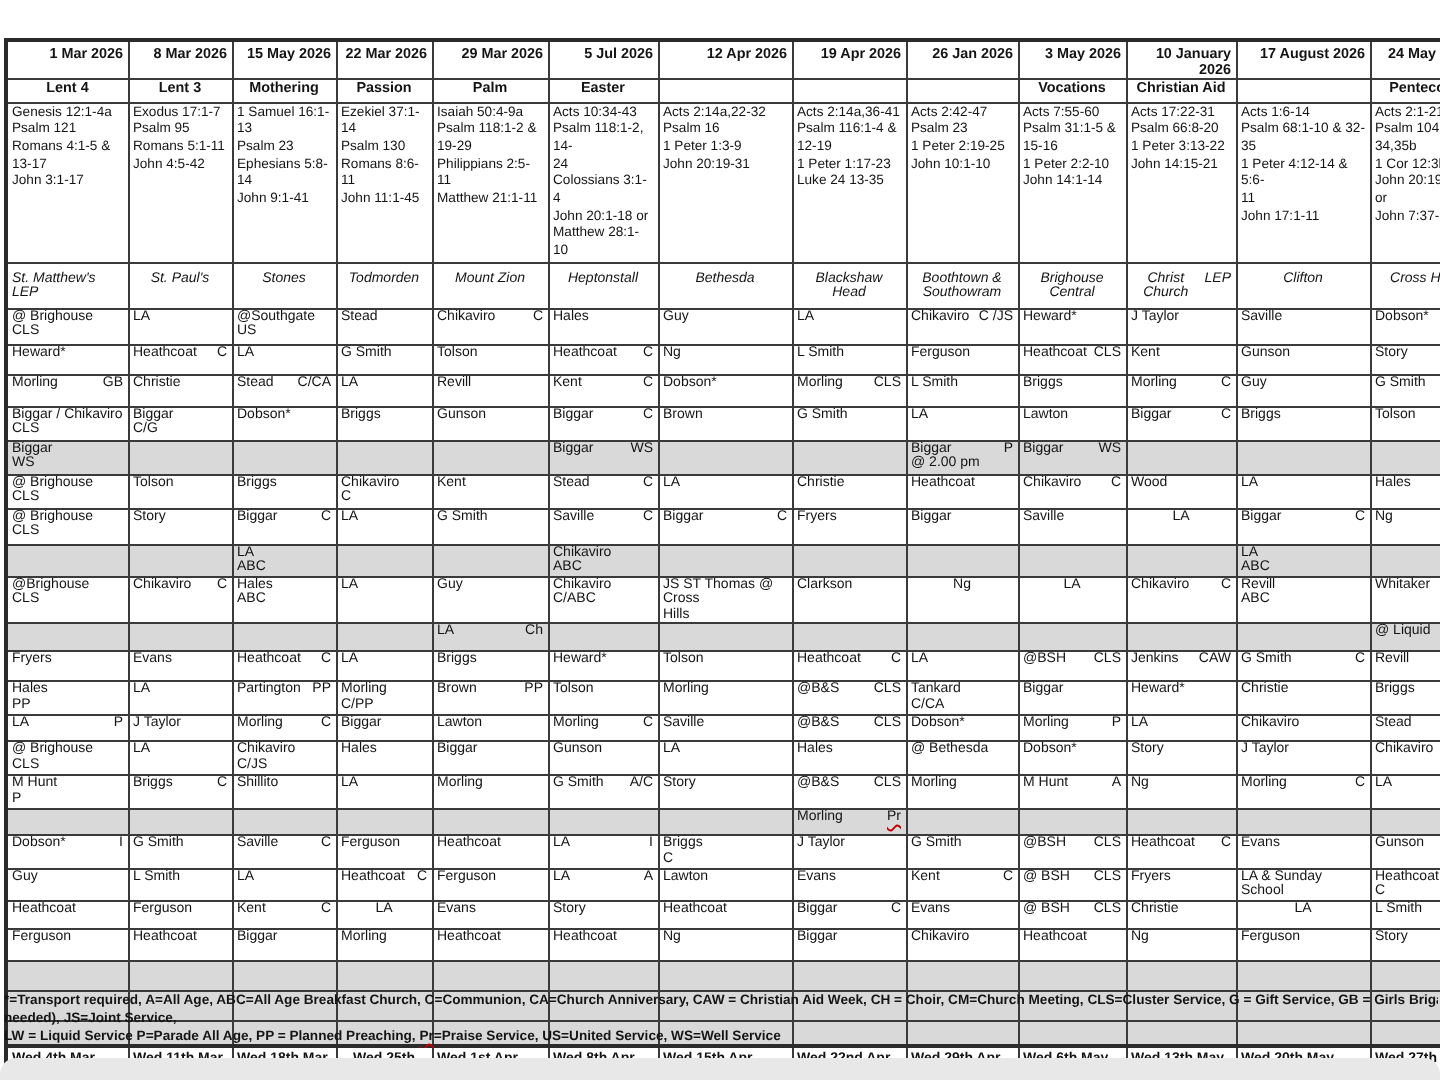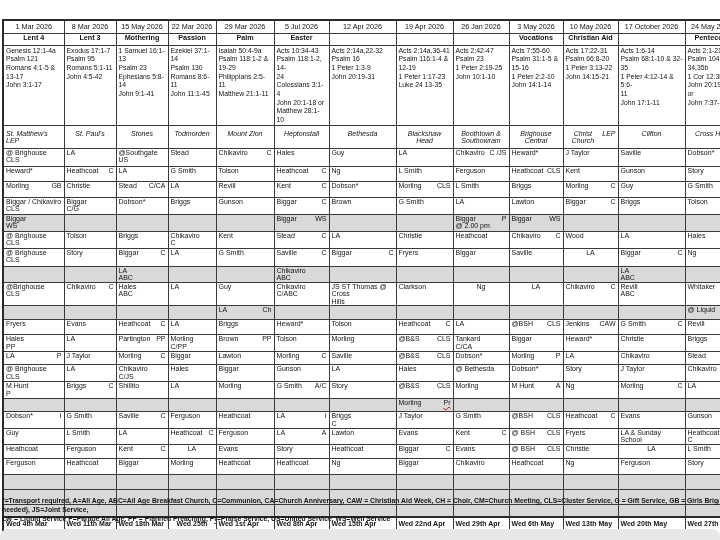--- a/index.html
+++ b/index.html
@@ -9,7 +9,7 @@
              border:2px solid #2b2b2b;}
   td{border:1px solid #3a3a3a;vertical-align:top;padding:0 2px;overflow:hidden;font-size:7px;line-height:1.08;}
   tr.shade td{background:#d9d9d9;}
-  td.date{font-weight:normal;text-align:center;font-size:7.2px;padding-top:2px;}
+  td.date{font-weight:bold;text-align:right;font-size:7.2px;padding-top:2px;}
   td.season{font-weight:bold;text-align:center;font-size:7.2px;}
   td.readings{font-size:6.8px;line-height:1.28;padding-top:1px;}
   td.church{font-style:italic;text-align:center;font-size:7px;padding-top:4px;}

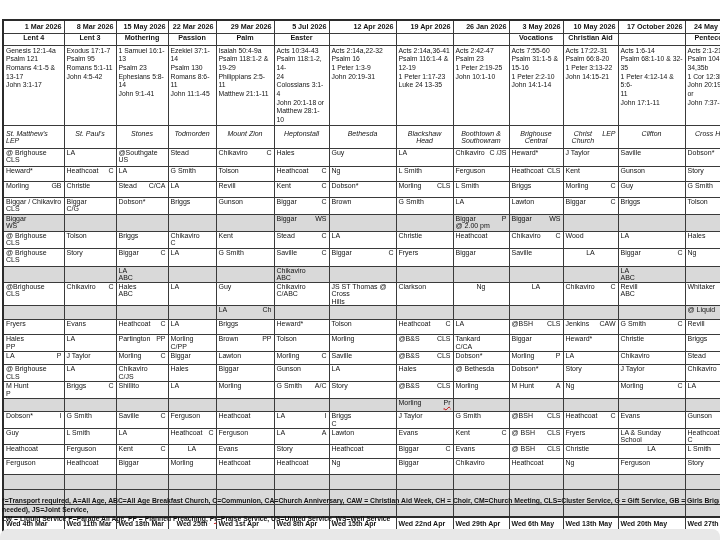--- a/index.html
+++ b/index.html
@@ -80,7 +80,7 @@
             <div class="ct">3 May 2026</div>
           </td>
           <td class="date">
-            <div class="ct">10 May 2026</div>
+            <div class="ct">10 January 2026</div>
           </td>
           <td class="date">
             <div class="ct">17 October 2026</div>

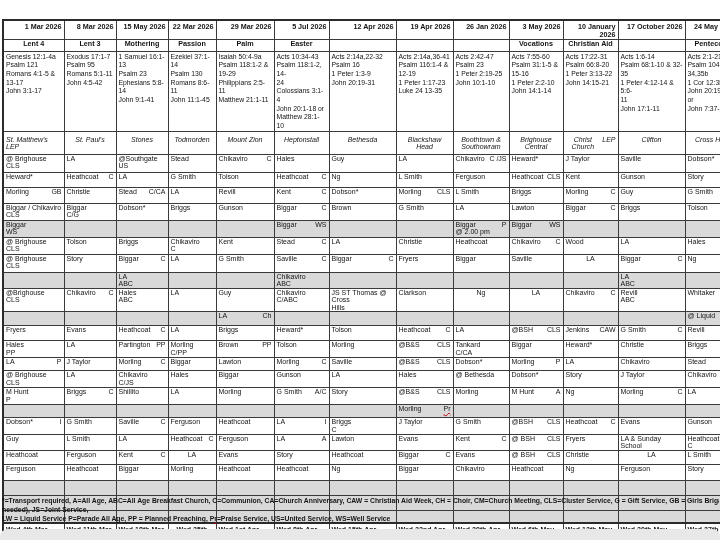--- a/index.html
+++ b/index.html
@@ -83,7 +83,7 @@
             <div class="ct">10 January 2026</div>
           </td>
           <td class="date">
-            <div class="ct">17 October 2026</div>
+            <div class="ct">17 August 2026</div>
           </td>
           <td class="date">
             <div class="ct">24 May 2026</div>

